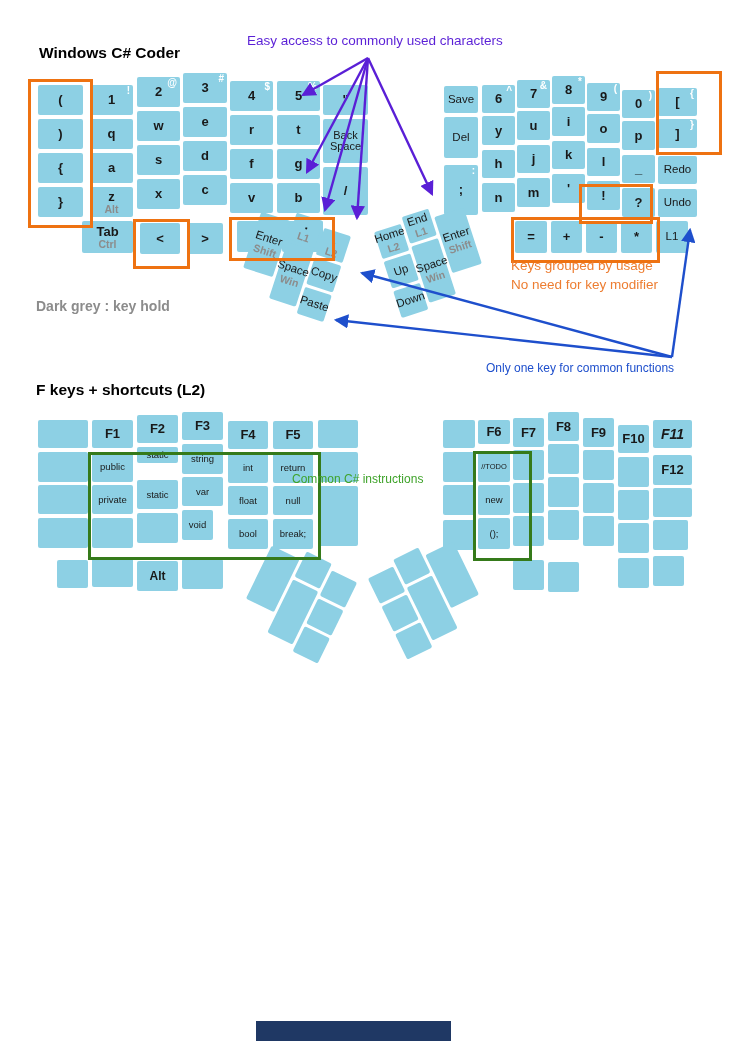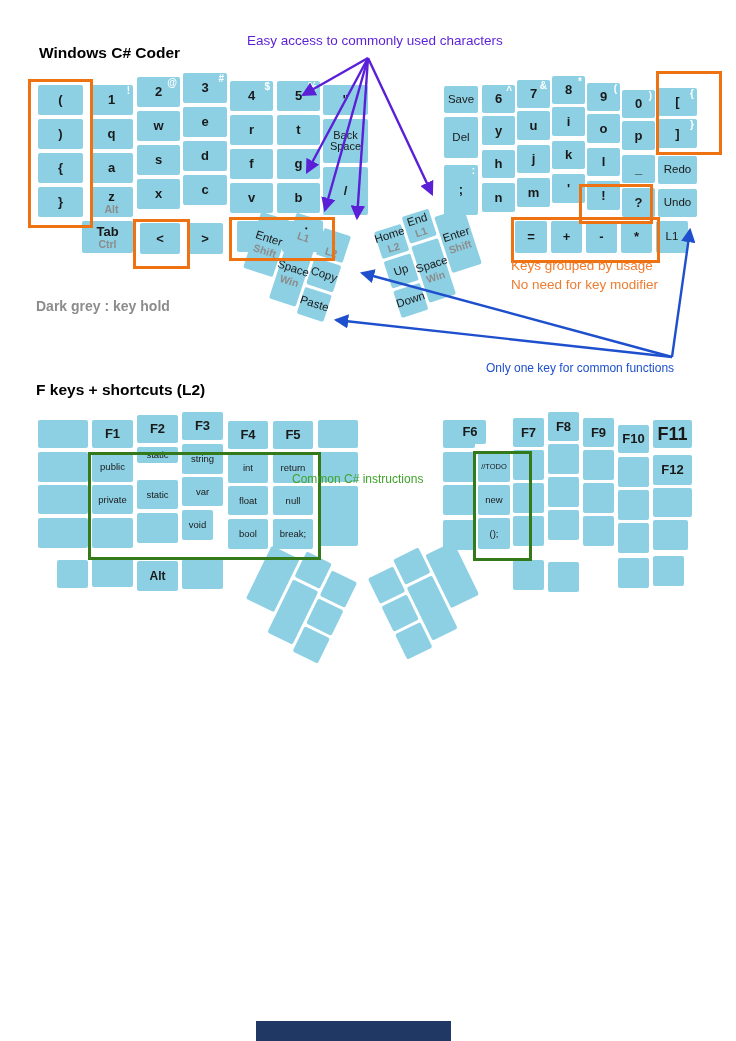--- a/index.html
+++ b/index.html
@@ -364,7 +364,7 @@
       </div>
       <div class="key" style="left: 182px; top: 559px; width: 41px; height: 30px;"></div>
       <div class="key" style="left: 443px; top: 420px; width: 32px; height: 28px;"></div>
-      <div class="key" style="left: 454px; top: 420px; width: 32px; height: 24px;">
+      <div class="key" style="left: 478px; top: 420px; width: 32px; height: 24px;">
         <span class="lab" style="font-size: 13px; font-weight: 700;">F6</span>
       </div>
       <div class="key" style="left: 513px; top: 418px; width: 31px; height: 29px;">

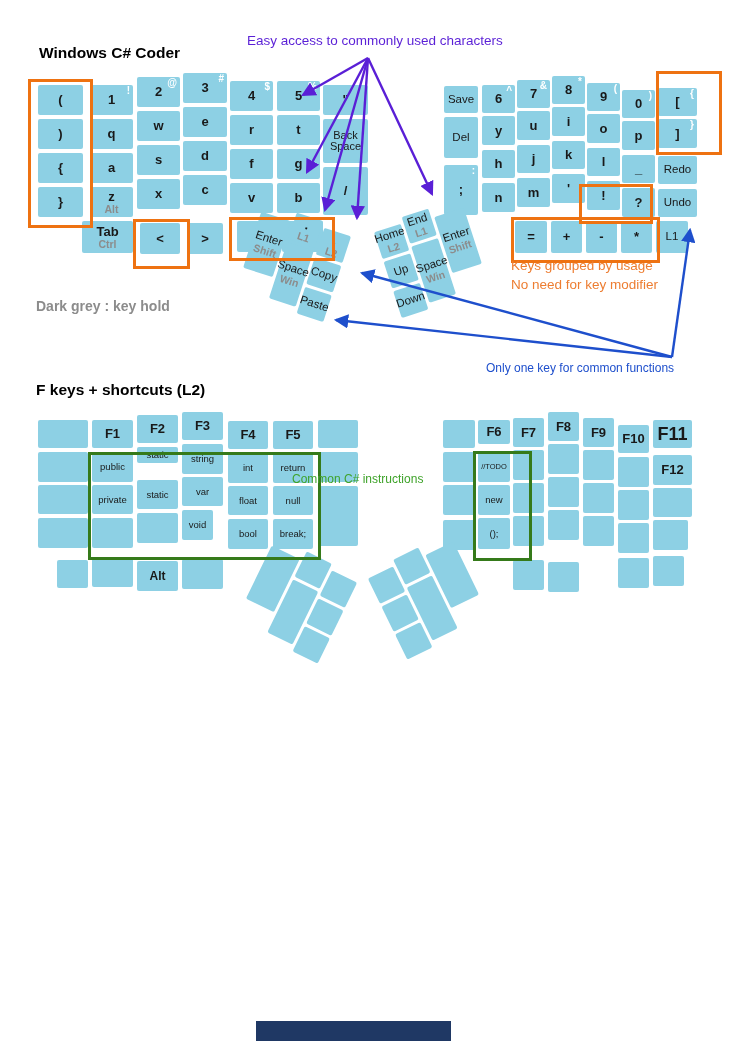--- a/index.html
+++ b/index.html
@@ -380,7 +380,7 @@
         <span class="lab" style="font-size: 13px; font-weight: 700;">F10</span>
       </div>
       <div class="key" style="left: 653px; top: 420px; width: 39px; height: 28px;">
-        <span class="lab" style="font-size: 18px; font-weight: 700;">F11</span>
+        <span class="lab" style="font-size: 14px; font-weight: 700; font-style: italic;">F11</span>
       </div>
       <div class="key" style="left: 443px; top: 452px; width: 32px; height: 30px;"></div>
       <div class="key" style="left: 478px; top: 452px; width: 32px; height: 30px;">

